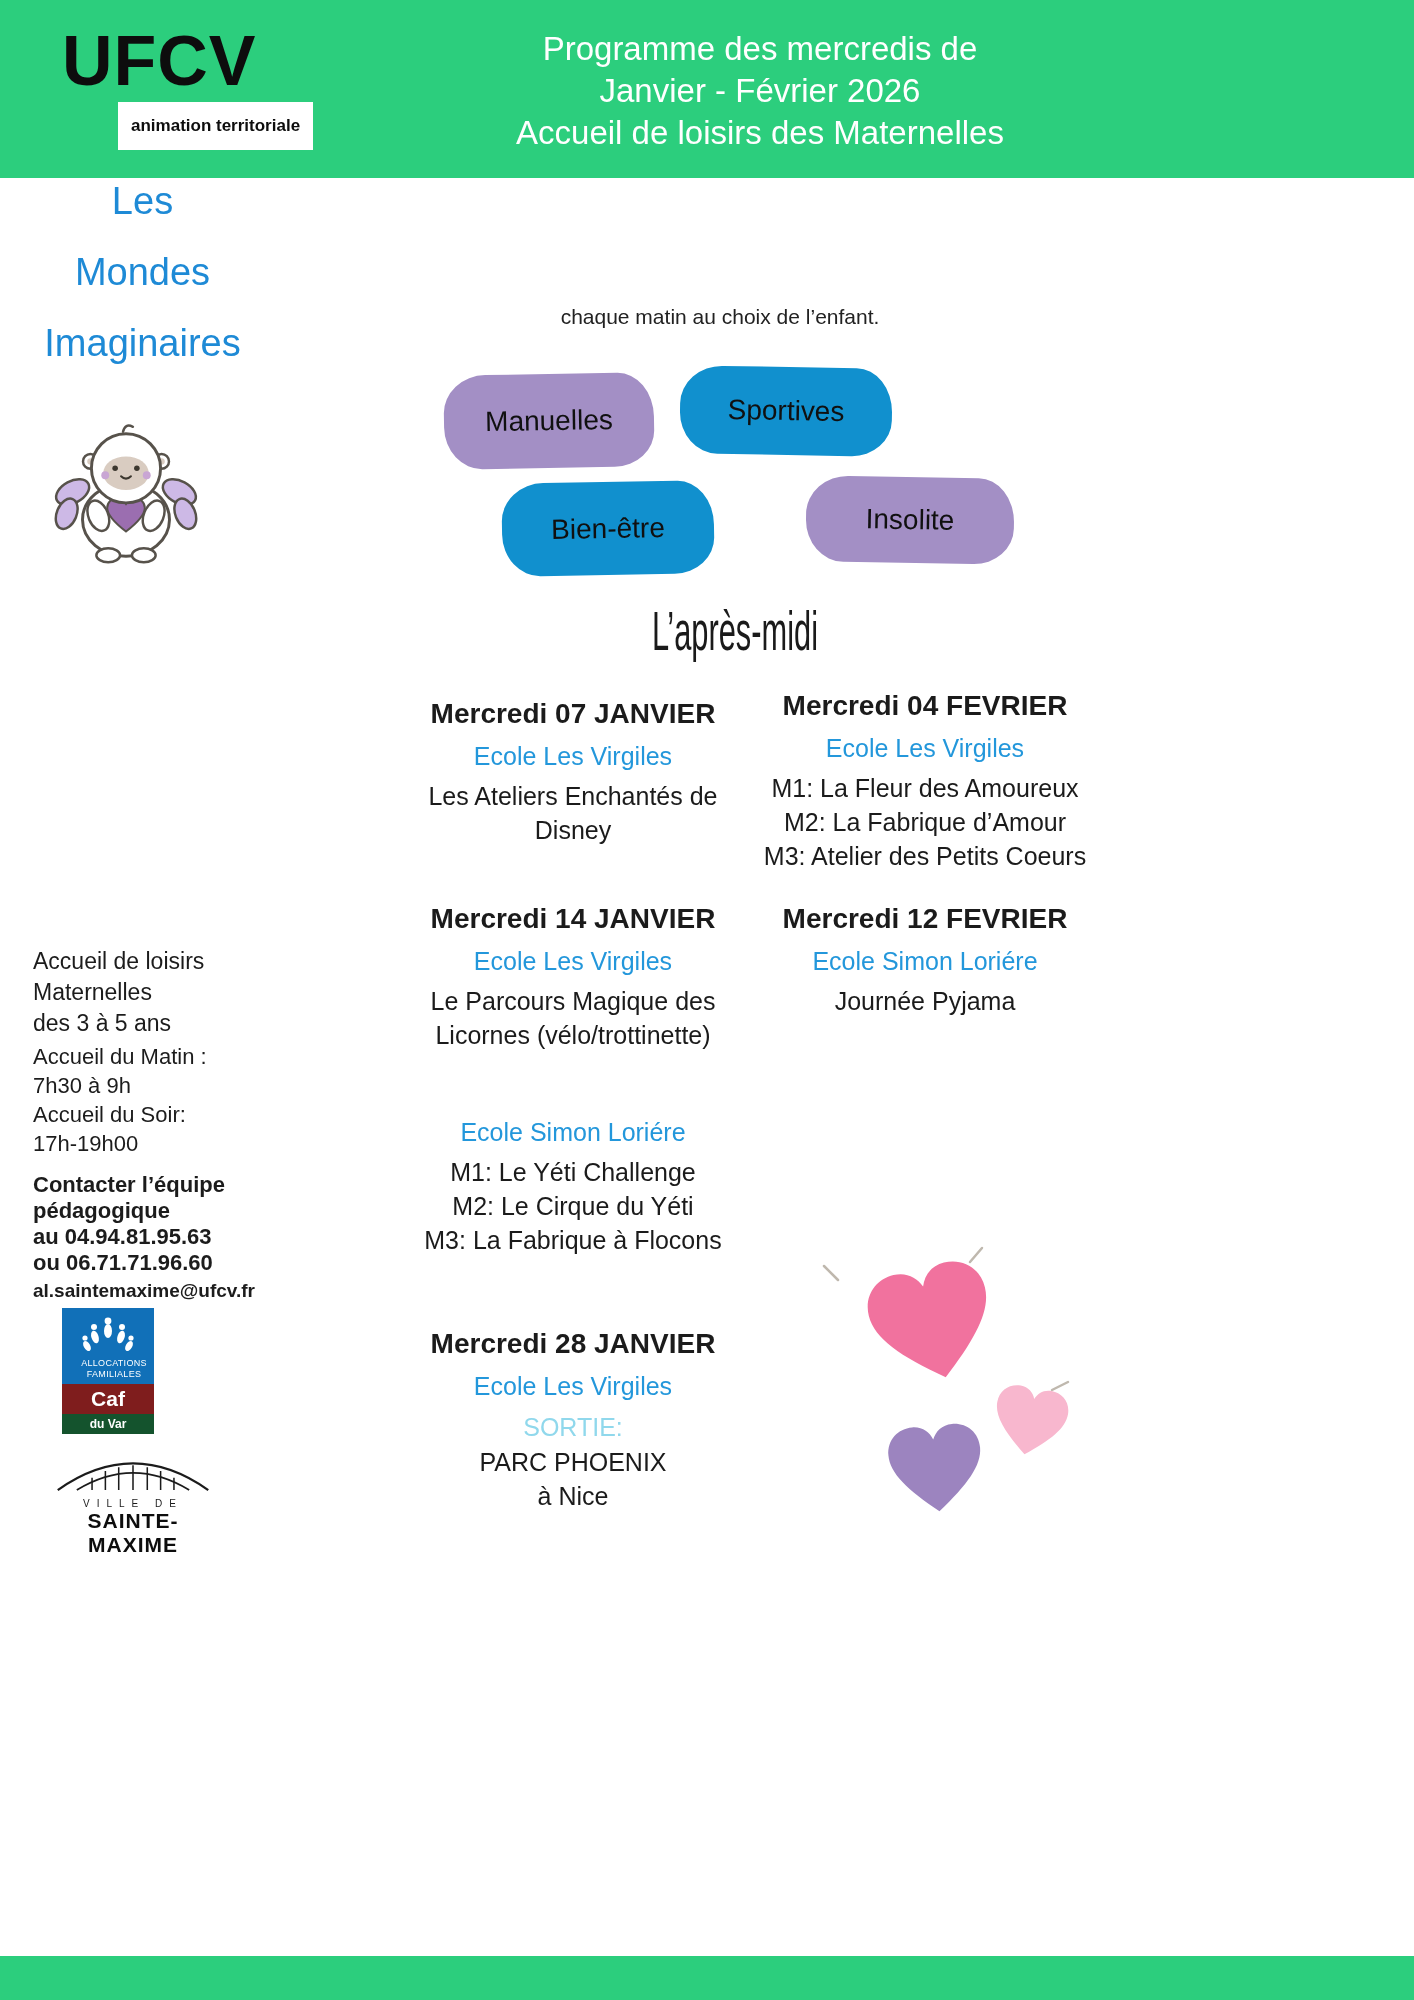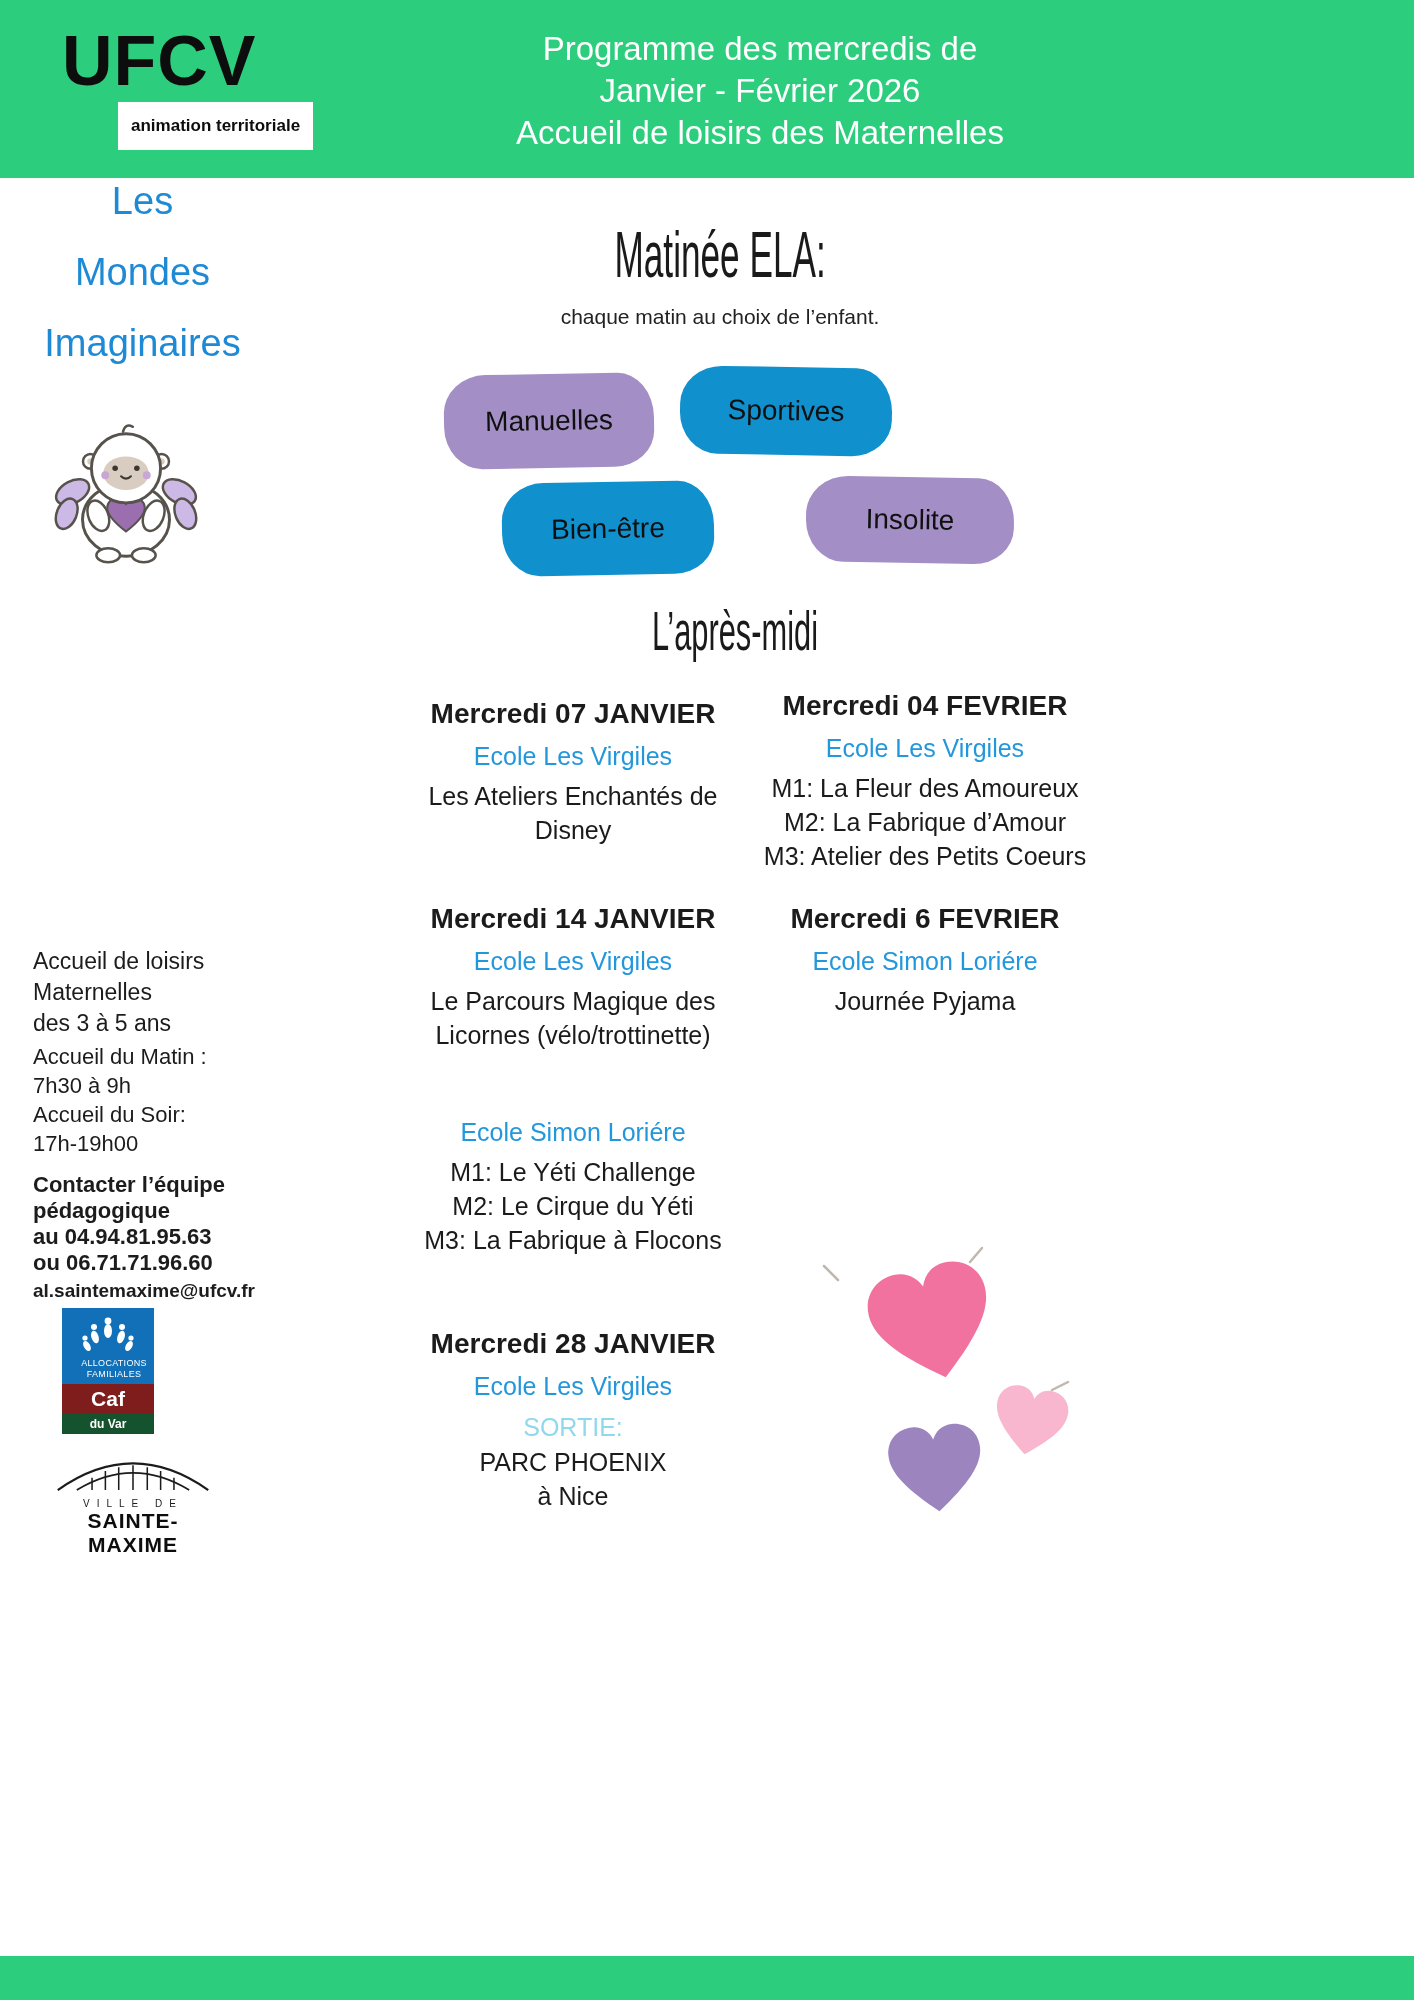--- a/index.html
+++ b/index.html
@@ -132,9 +132,6 @@
     </g>
   </svg>
 
-  <div class="morning-title">
-    <span class="condensed">Matinée ELA:</span>
-  </div>
   <div class="morning-desc">
       <div class="desc-line">chaque matin au choix de l’enfant.</div>
     </div>

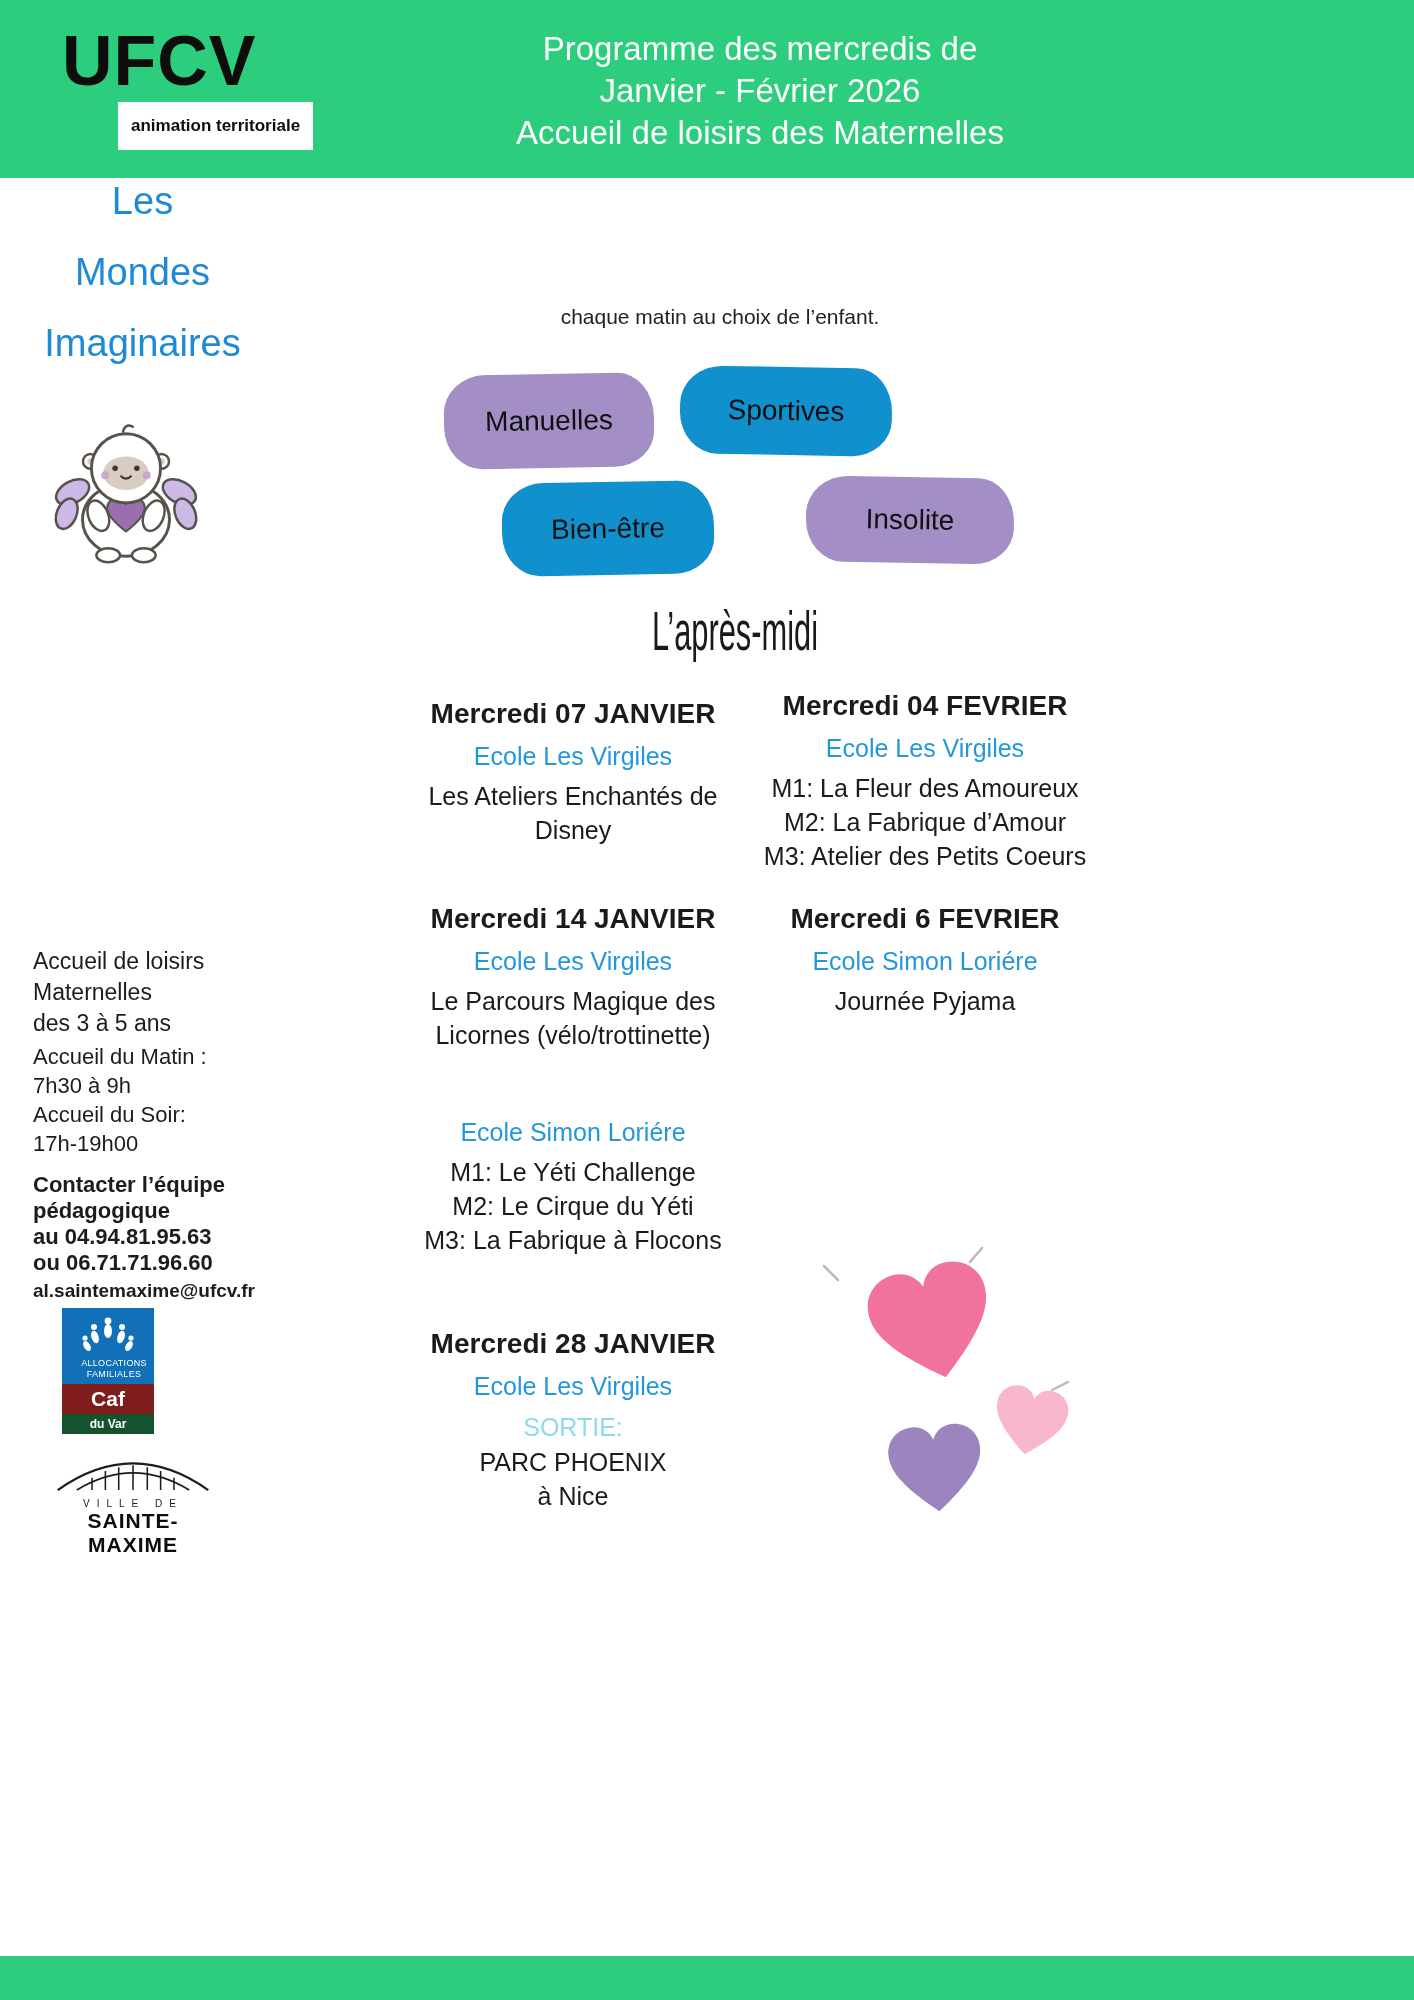--- a/index.html
+++ b/index.html
@@ -165,7 +165,7 @@
       <div class="evt-line">Licornes (vélo/trottinette)</div>
     </div>
   <div class="evt" id="evt3">
-      <div class="evt-date">Mercredi 6 FEVRIER</div>
+      <div class="evt-date">Mercredi 12 FEVRIER</div>
       <div class="evt-school">Ecole Simon Loriére</div>
       <div class="evt-line">Journée Pyjama</div>
     </div>

